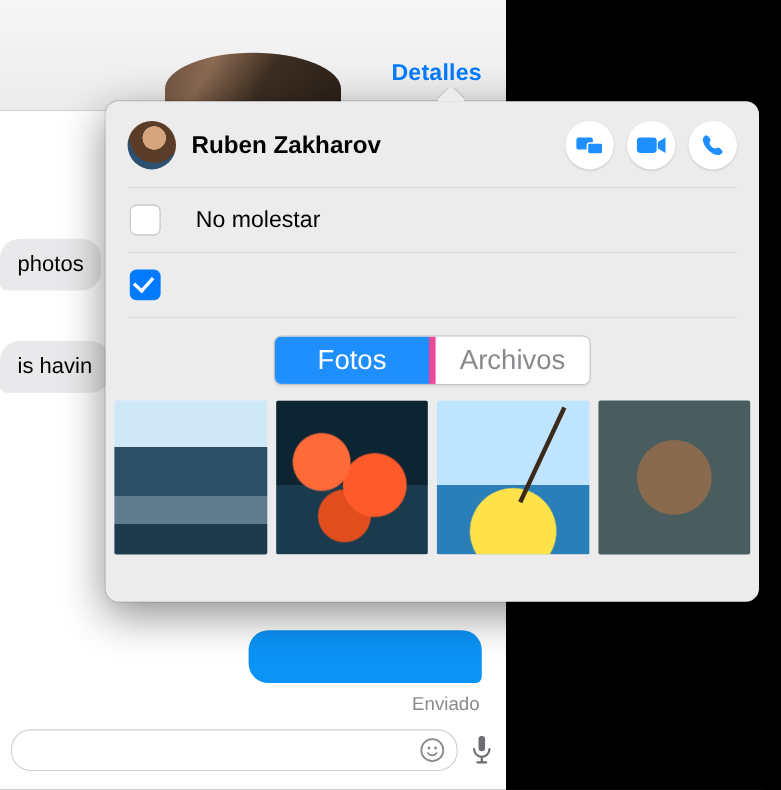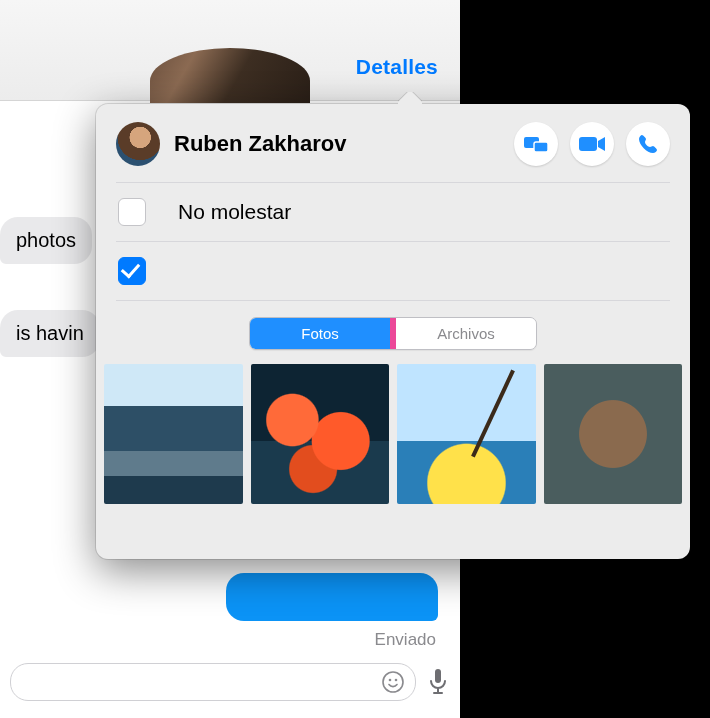--- a/index.html
+++ b/index.html
@@ -14,7 +14,7 @@
   .status{clear:both;float:right;color:#8a8a8e;font-size:17px;margin:3px 10px 0 0}
   .compose{position:absolute;left:10px;right:10px;bottom:16px;height:40px;display:flex;align-items:center;gap:10px}
   .compose-field{flex:1;height:36px;border:1px solid #d0d0d4;border-radius:18px;background:#fff;display:flex;align-items:center;justify-content:flex-end;padding:0 10px}
-  .popover{position:absolute;left:96px;top:104px;width:594px;height:455px;background:#ececec;border-radius:12px;box-shadow:0 12px 40px rgba(0,0,0,.45),0 0 0 1px rgba(0,0,0,.12);}
+  .popover{position:absolute;left:96px;top:92px;width:594px;height:455px;background:#ececec;border-radius:12px;box-shadow:0 12px 40px rgba(0,0,0,.45),0 0 0 1px rgba(0,0,0,.12);}
   .arrow{position:absolute;top:-12px;left:302px;width:24px;height:12px;overflow:hidden}
   .arrow::after{content:"";position:absolute;left:2px;top:2px;width:20px;height:20px;background:#ececec;transform:rotate(45deg);box-shadow:0 0 0 1px rgba(0,0,0,.12)}
   .pop-head{display:flex;align-items:center;padding:18px 20px 16px 20px}

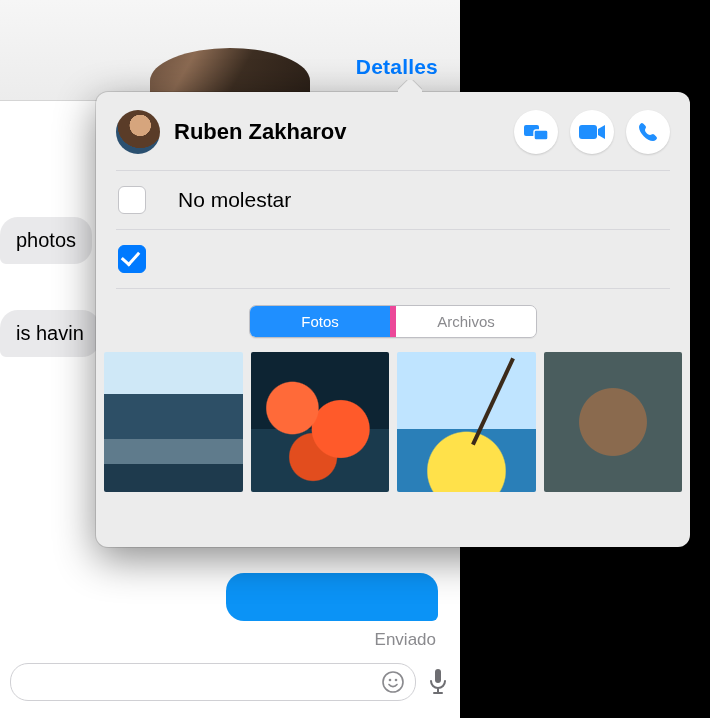--- a/index.html
+++ b/index.html
@@ -30,7 +30,7 @@
   .opt-label{font-size:21px;color:#000}
   .seg-wrap{display:flex;justify-content:center;padding:16px 0 14px}
   .seg{display:flex;border:1px solid #bfbfc4;border-radius:7px;overflow:hidden;box-shadow:0 1px 1px rgba(0,0,0,.06)}
-  .seg-btn{width:140px;text-align:center;padding:7px 0;font-size:15px;cursor:pointer;background:#fff;color:#8a8a8e}
+  .seg-btn{width:140px;text-align:center;padding:7px 0;font-size:25px;cursor:pointer;background:#fff;color:#8a8a8e}
   .seg-btn.active{background:#1f8fff;color:#fff}
   .seg-btn+.seg-btn{border-left:6px solid #ec4899}
   .thumbs{display:flex;gap:8px;padding:0 8px}

